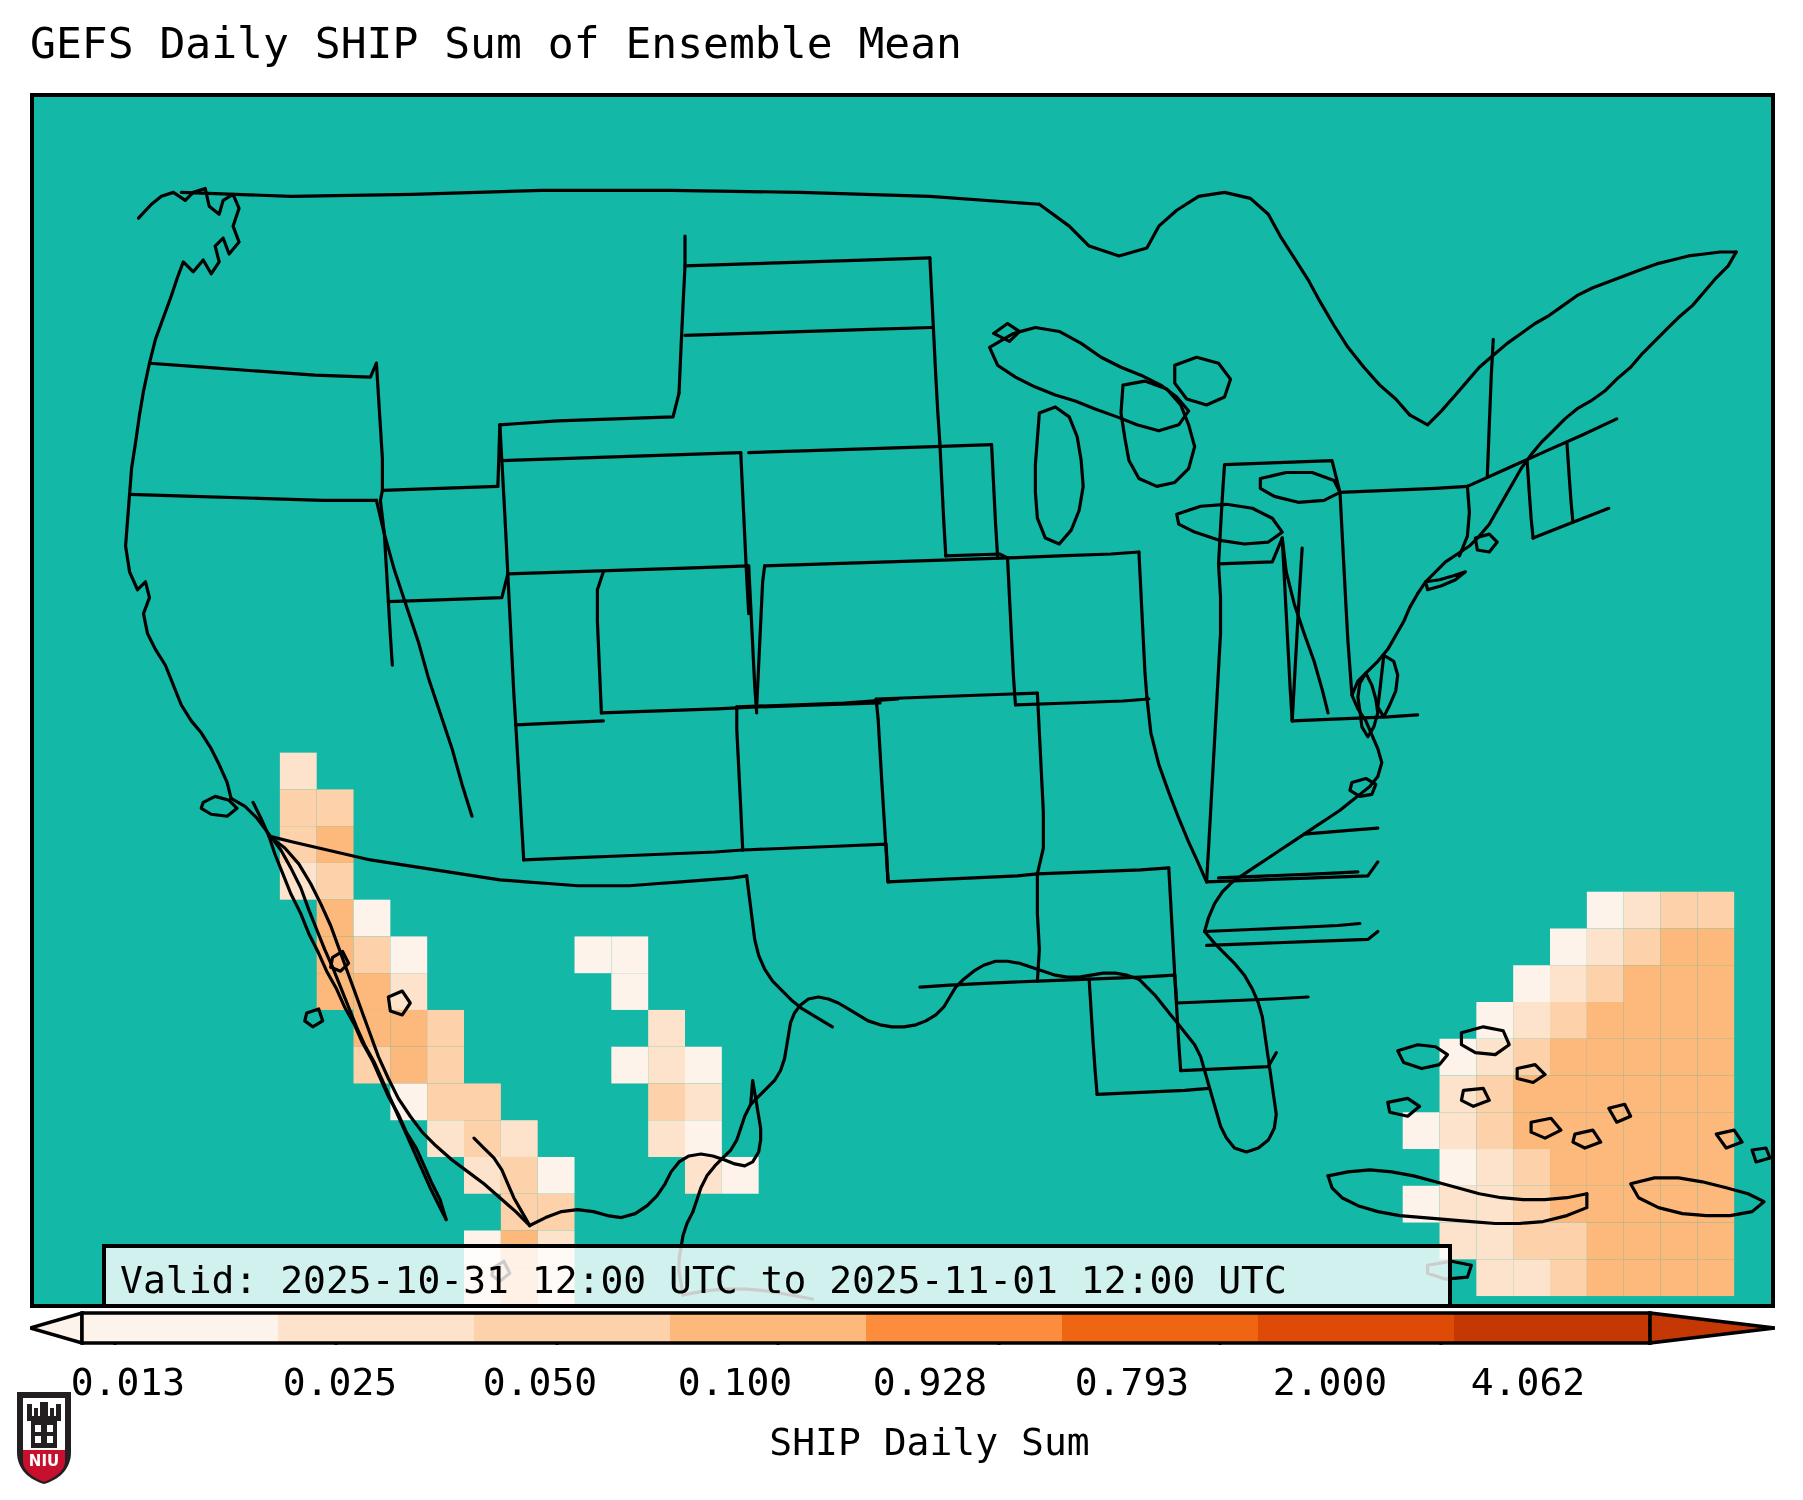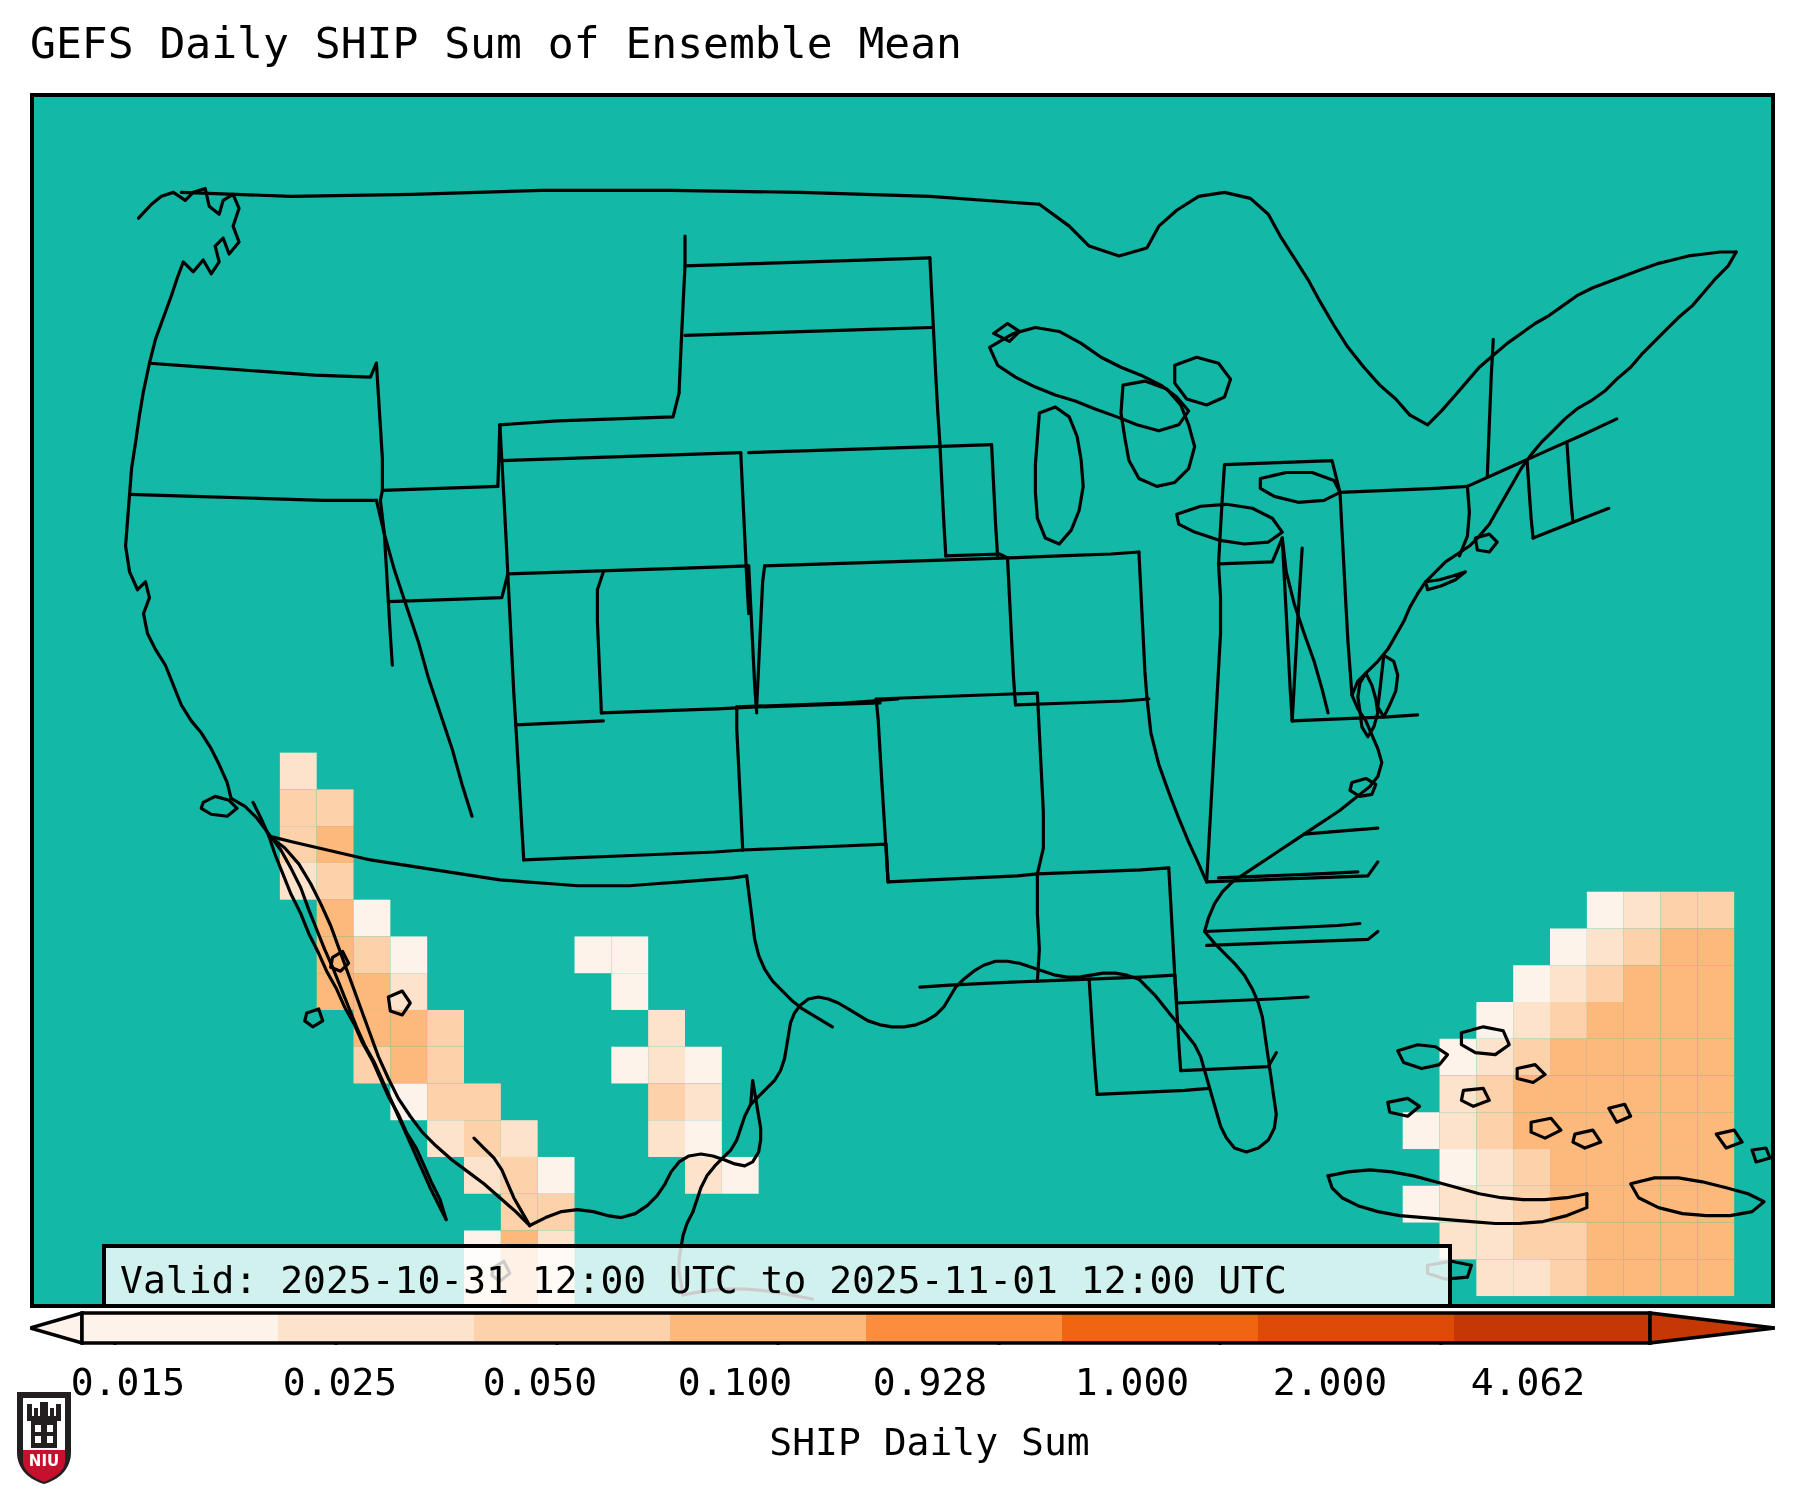--- a/index.html
+++ b/index.html
@@ -570,7 +570,7 @@
 </div>
 
 <div id="cbar-ticklabels">
-  <span class="cb-tick-label" style="left:128px">0.015</span>
+  <span class="cb-tick-label" style="left:128px">0.013</span>
   <span class="cb-tick-label" style="left:340px">0.025</span>
   <span class="cb-tick-label" style="left:540px">0.050</span>
   <span class="cb-tick-label" style="left:735px">0.100</span>

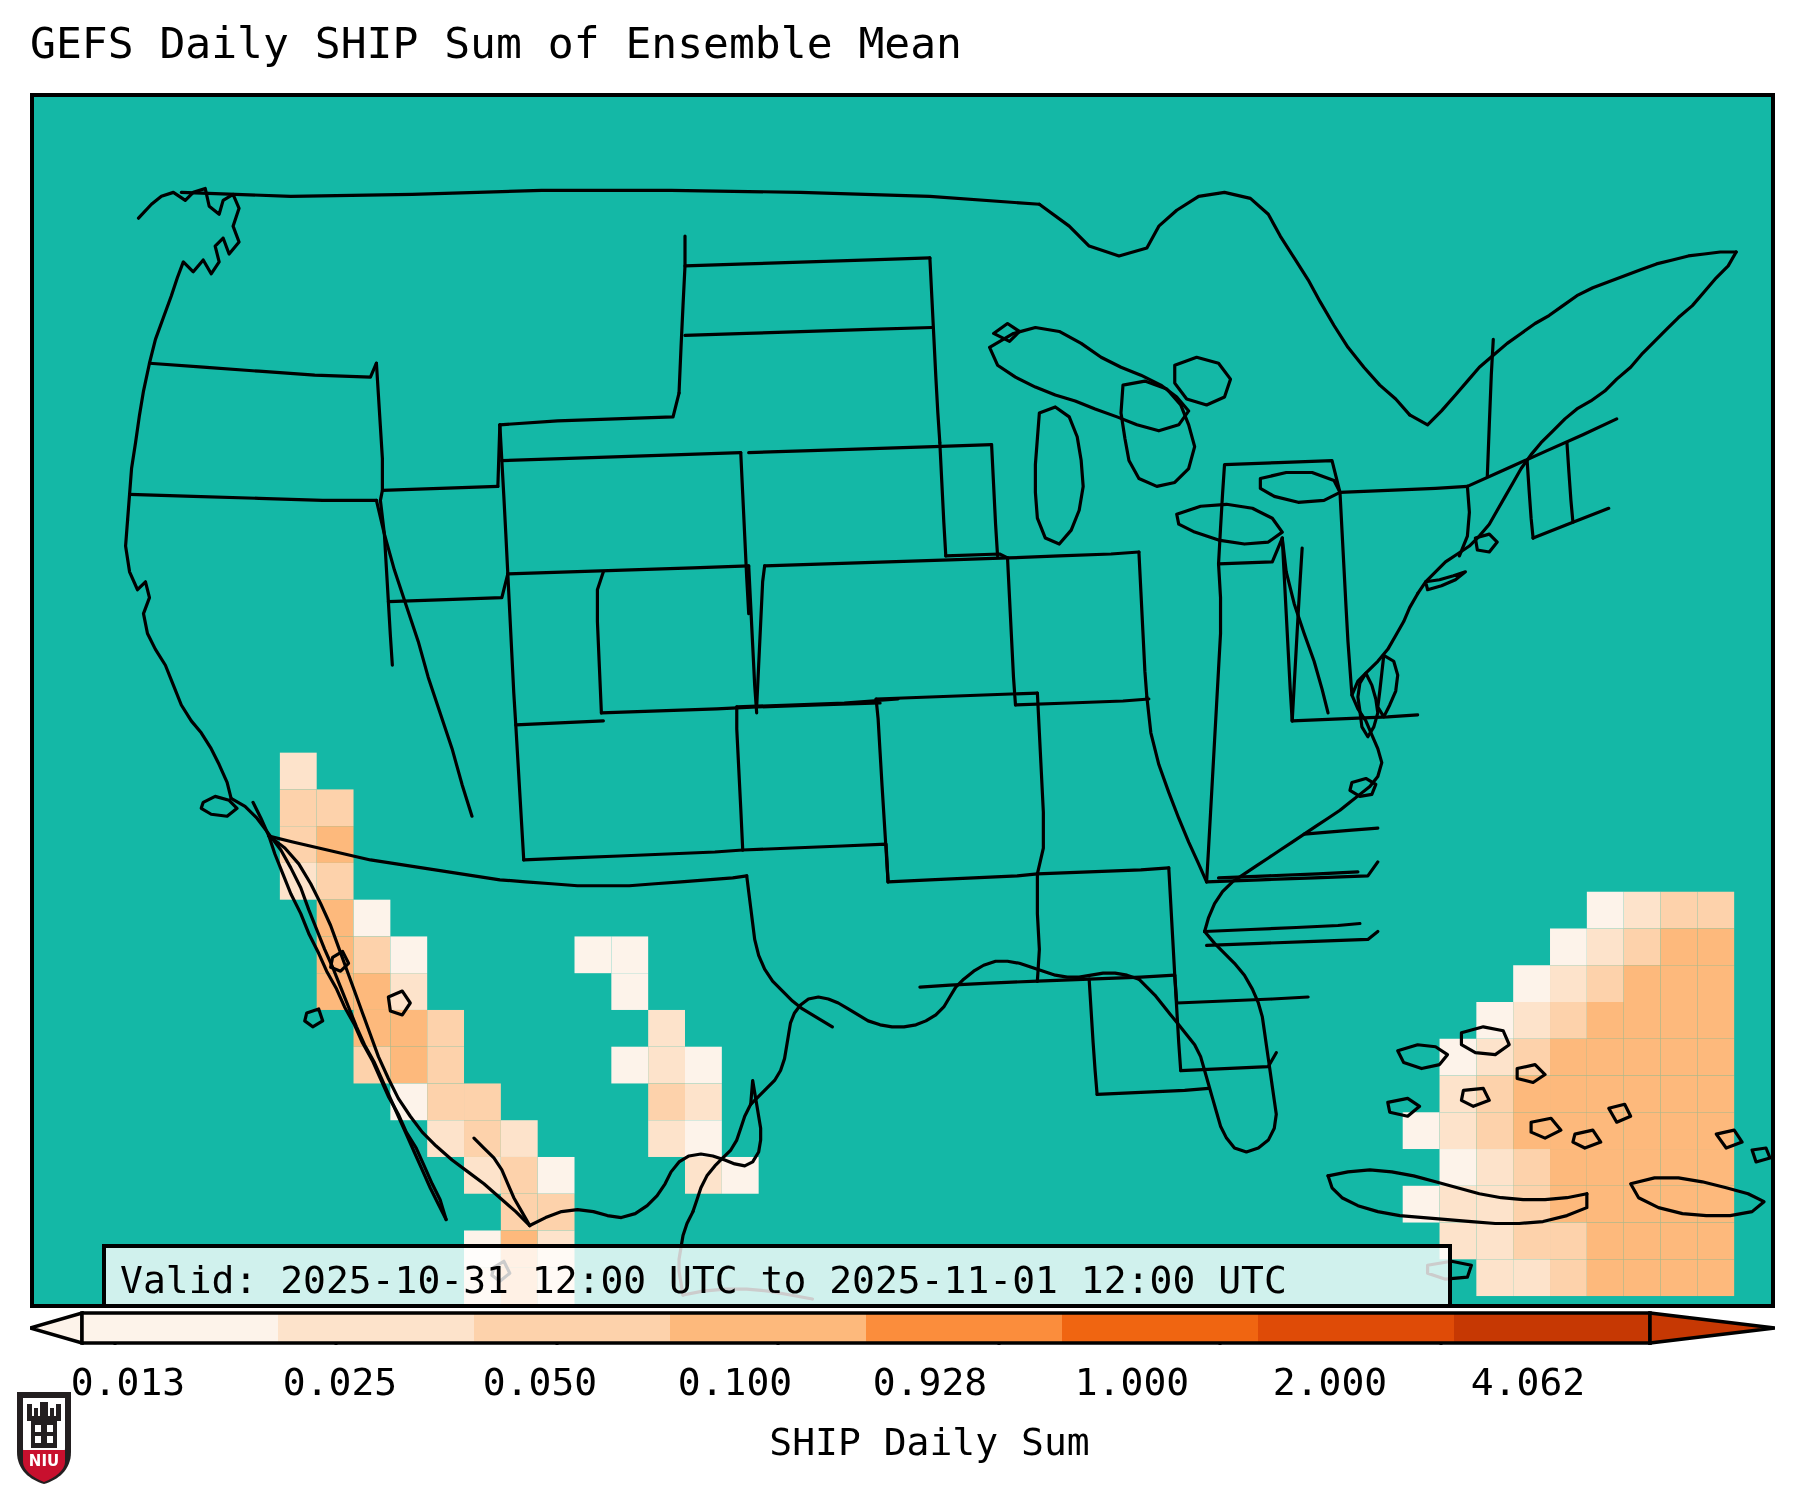--- a/index.html
+++ b/index.html
@@ -575,7 +575,7 @@
   <span class="cb-tick-label" style="left:540px">0.050</span>
   <span class="cb-tick-label" style="left:735px">0.100</span>
   <span class="cb-tick-label" style="left:930px">0.928</span>
-  <span class="cb-tick-label" style="left:1132px">1.000</span>
+  <span class="cb-tick-label" style="left:1132px">0.793</span>
   <span class="cb-tick-label" style="left:1330px">2.000</span>
   <span class="cb-tick-label" style="left:1528px">4.062</span>
 </div>

